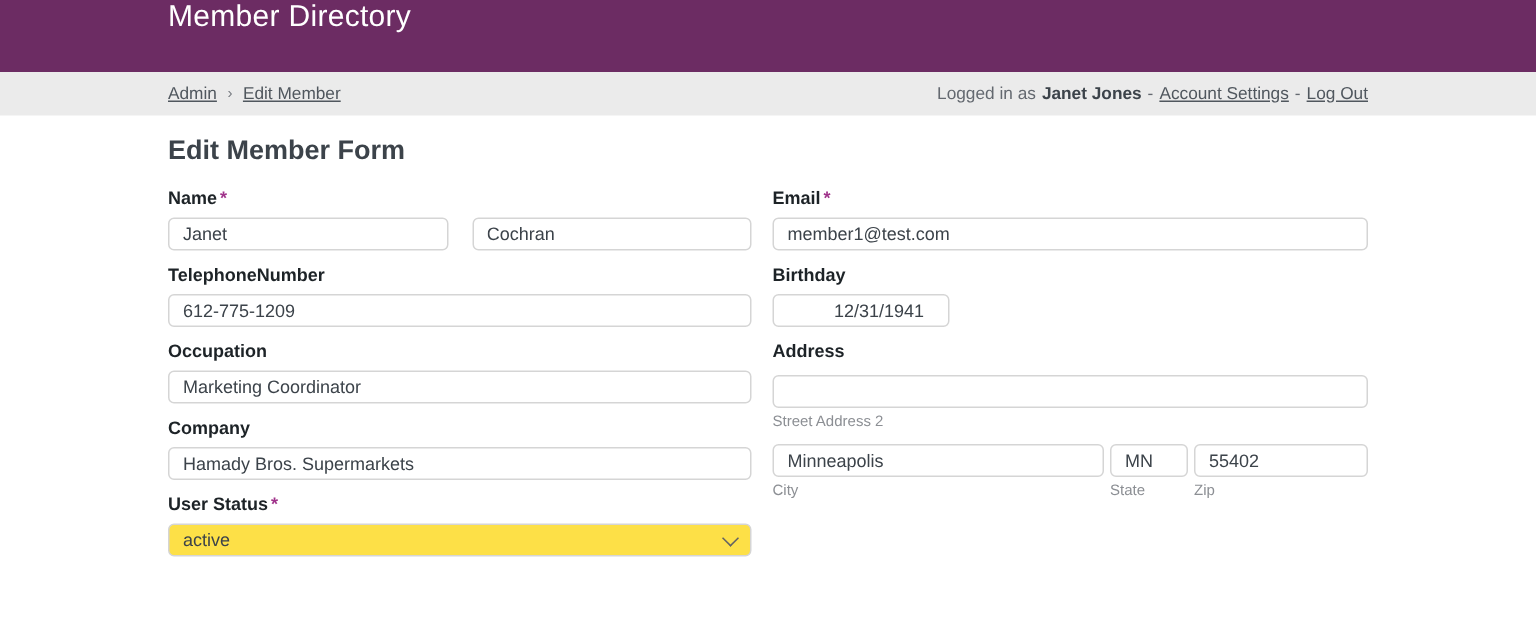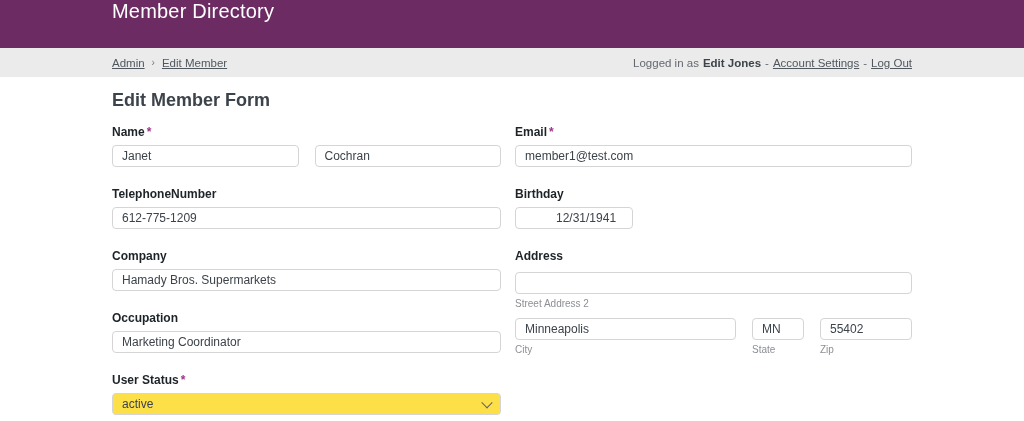--- a/index.html
+++ b/index.html
@@ -148,7 +148,7 @@
     </div>
     <div class="userbar">
       <span>Logged in as</span>
-      <span class="username">Edit Jones</span>
+      <span class="username">Janet Jones</span>
       <span>-</span>
       <a class="user-link">Account Settings</a>
       <span>-</span>

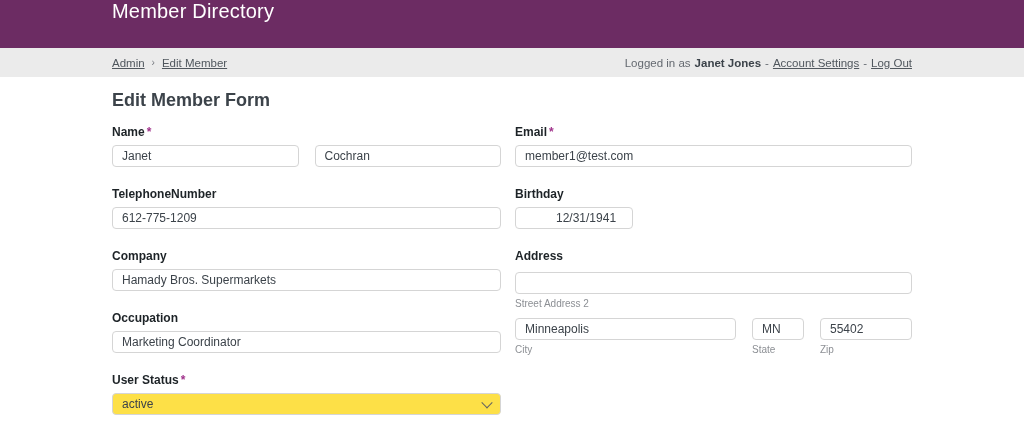--- a/index.html
+++ b/index.html
@@ -73,7 +73,7 @@
     grid-template-columns: 389px 397px;
     column-gap: 14px;
   }
-  .field-group { margin-bottom: 20px; }
+  .field-group { margin-bottom: 9px; }
   .field-label {
     display: block;
     font-size: 12px;

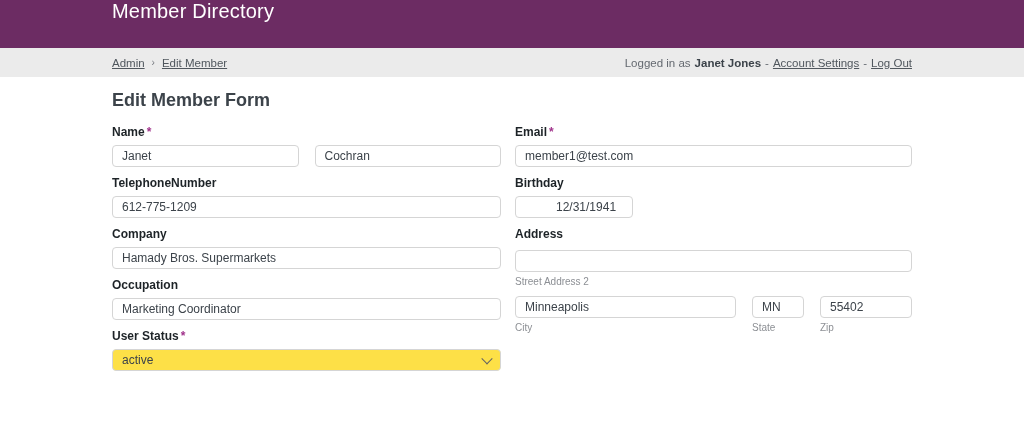--- a/index.html
+++ b/index.html
@@ -180,13 +180,13 @@
       </div>
 
       <div class="field-group">
+        <label class="field-label">Occupation</label>
+        <input class="text-input" type="text" value="Marketing Coordinator" style="">
+      </div>
+
+      <div class="field-group">
         <label class="field-label">Company</label>
         <input class="text-input" type="text" value="Hamady Bros. Supermarkets" style="">
-      </div>
-
-      <div class="field-group">
-        <label class="field-label">Occupation</label>
-        <input class="text-input" type="text" value="Marketing Coordinator" style="">
       </div>
 
       <div class="field-group">

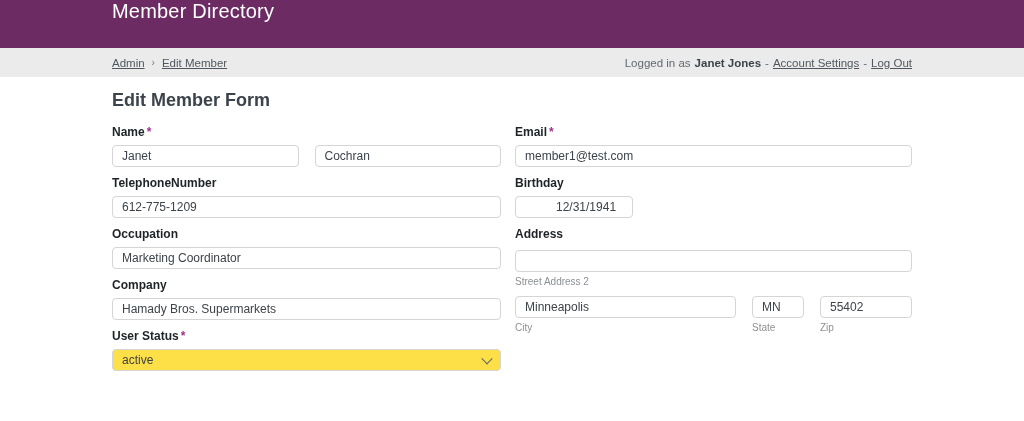--- a/index.html
+++ b/index.html
@@ -104,7 +104,7 @@
     margin-top: 4px;
   }
   .addr-part { margin-bottom: 9px; }
-  .city-row { display: flex; gap: 16px; }
+  .city-row { display: flex; gap: 4px; }
   .city-col { flex: 0 0 221px; }
   .state-col { flex: 0 0 52px; }
   .zip-col { flex: 1; }

